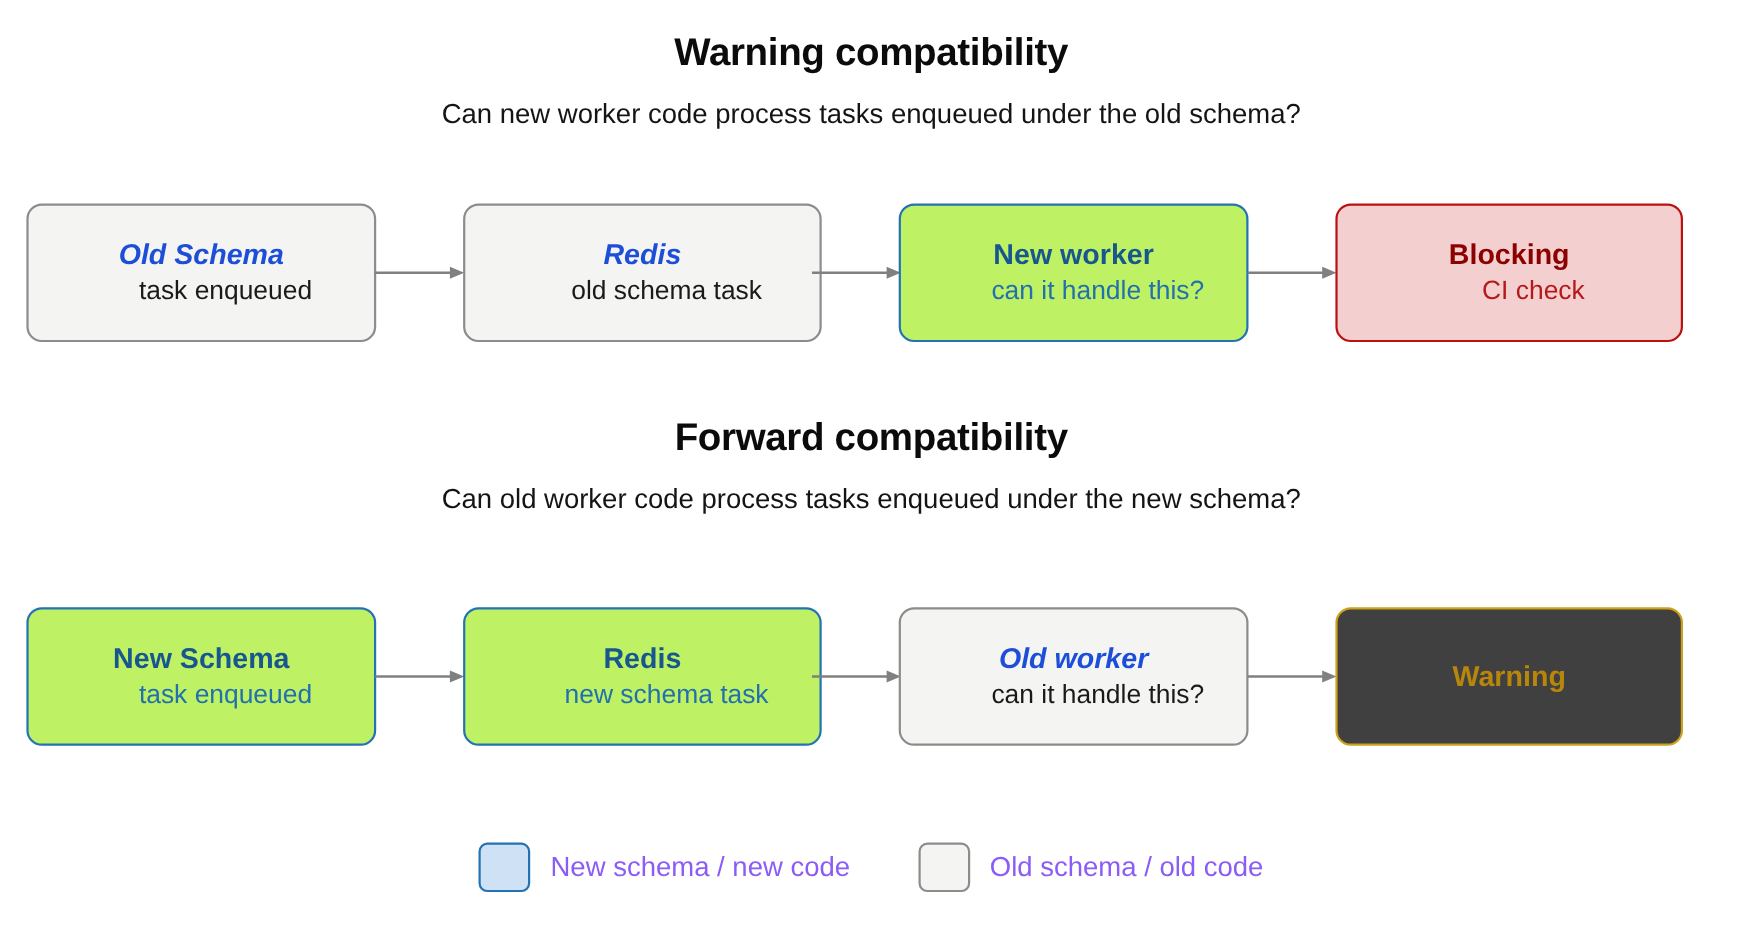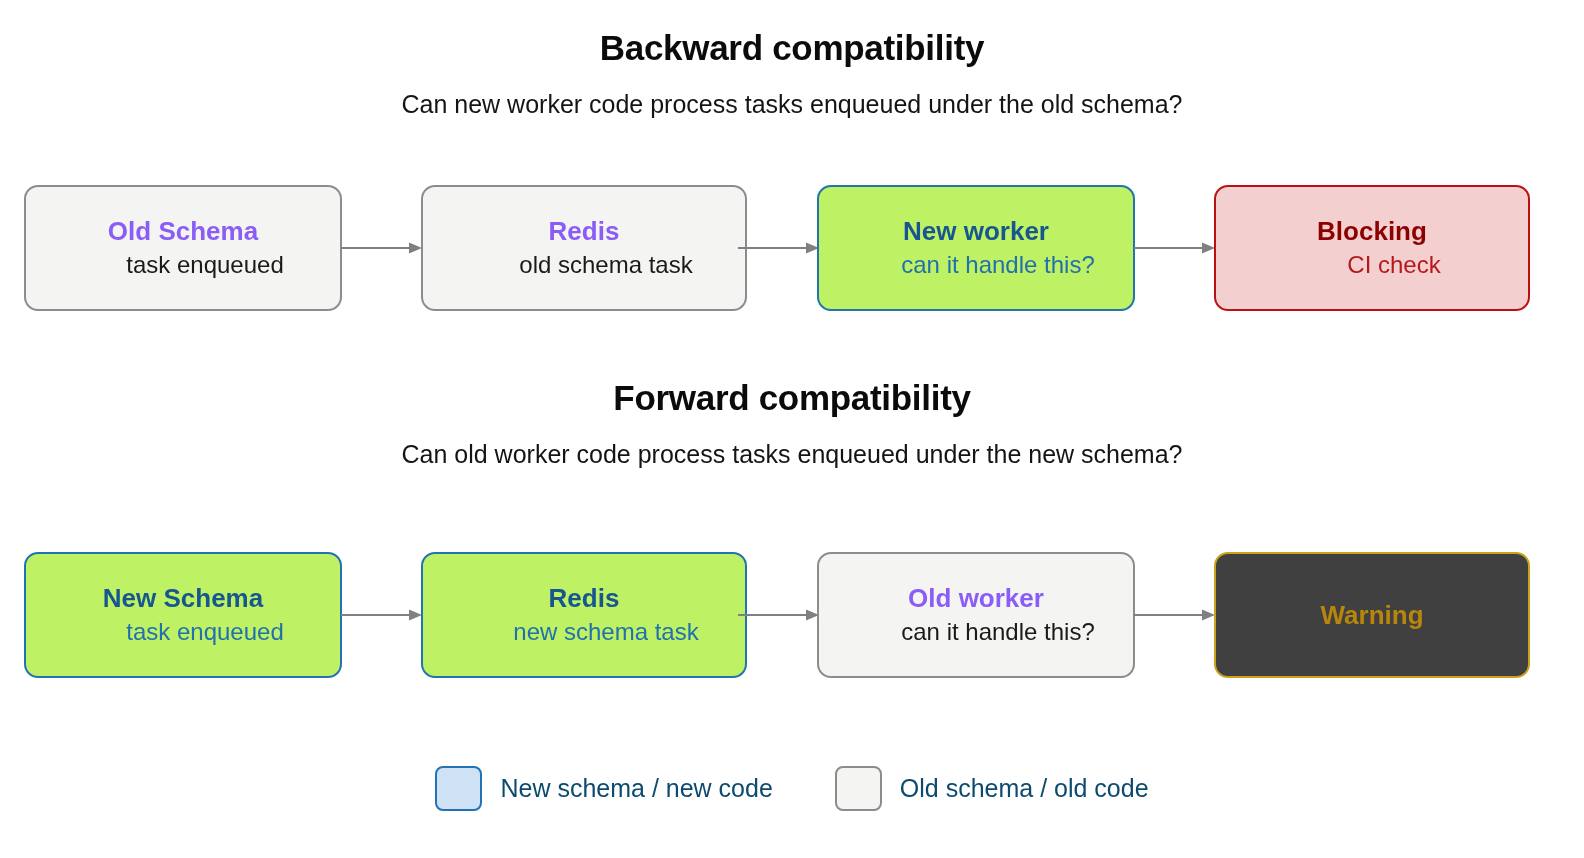--- a/index.html
+++ b/index.html
@@ -177,7 +177,7 @@
 
 <div class="canvas">
 
-  <div id="title-backward" class="section-title">Backward compatibility</div>
+  <div id="title-backward" class="section-title">Warning compatibility</div>
 
   <div id="subtitle-backward" class="section-subtitle">Can new worker code process tasks enqueued under the old schema?</div>
 

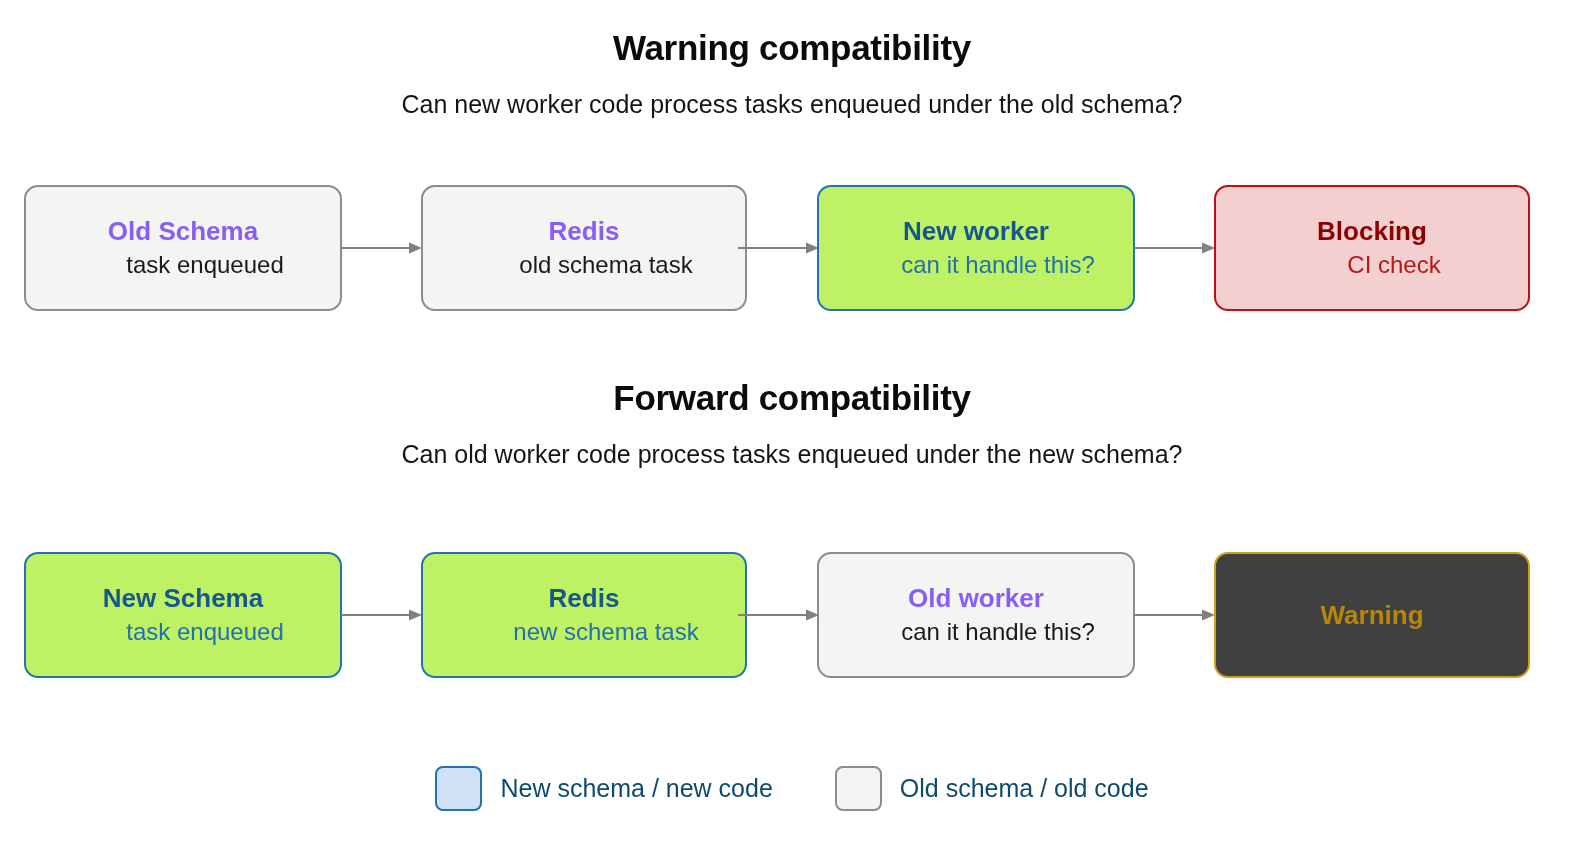--- a/index.html
+++ b/index.html
@@ -105,7 +105,7 @@
     background: #f4f4f2;
     border-color: #8c8c8c;
   }
-  .pal-grey .node-title { color: #8b5cf6; }
+  .pal-grey .node-title { color: #1d4ed8; font-style: italic; }
   .pal-grey .node-sub   { color: #1a1a1a; }
 
   .pal-blue {

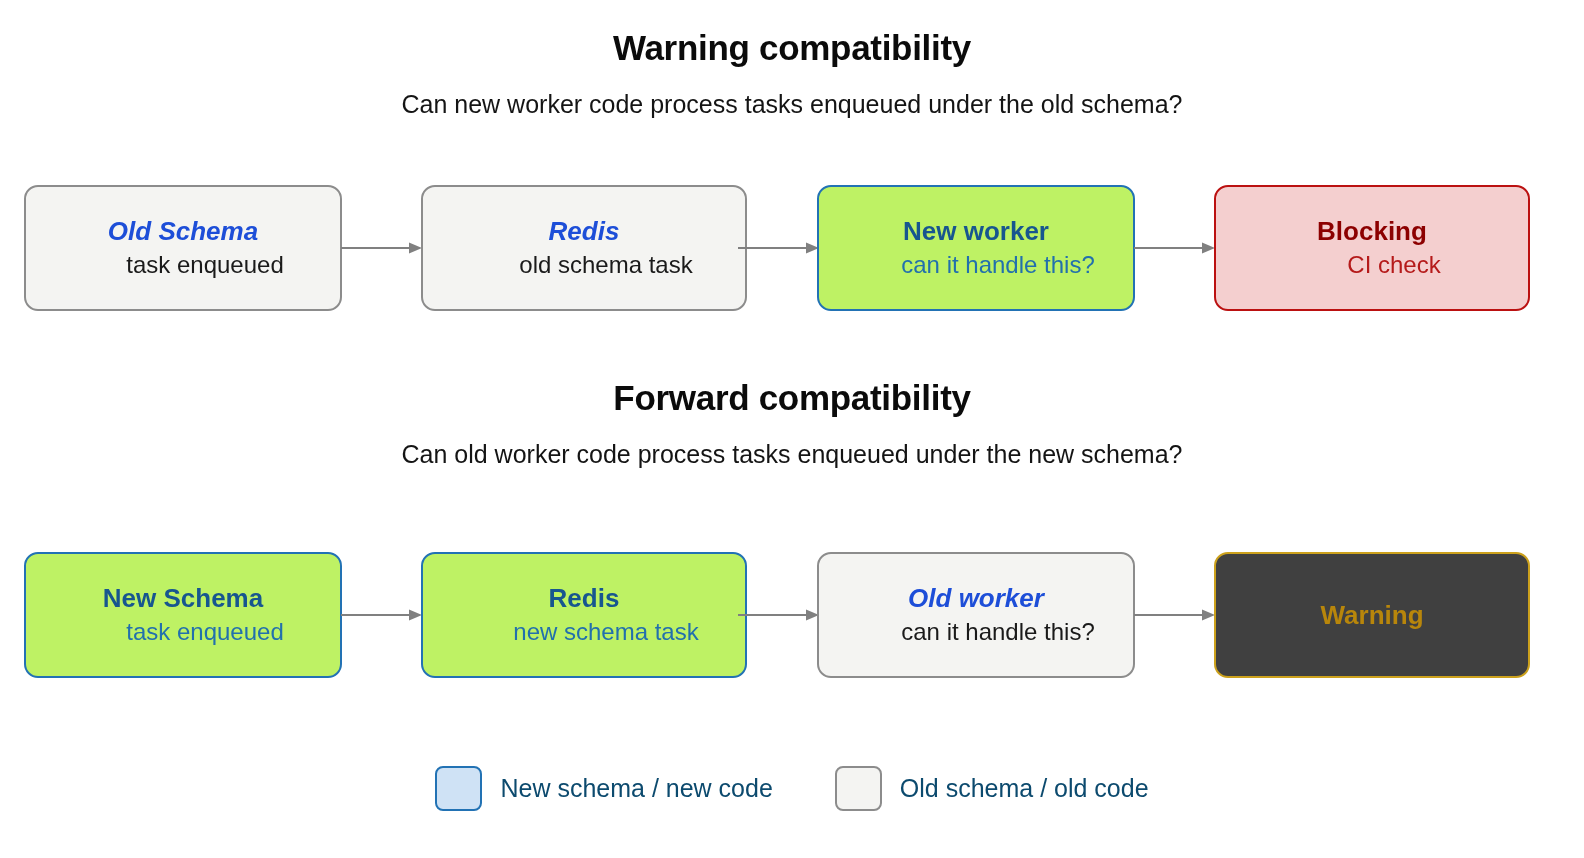--- a/index.html
+++ b/index.html
@@ -168,7 +168,7 @@
   .legend-swatch.pal-grey { background: #f4f4f2; border-color: #8c8c8c; }
   .legend-label {
     font-size: 25px;
-    color: #0c4a6e;
+    color: #8b5cf6;
     white-space: nowrap;
   }
 </style>

